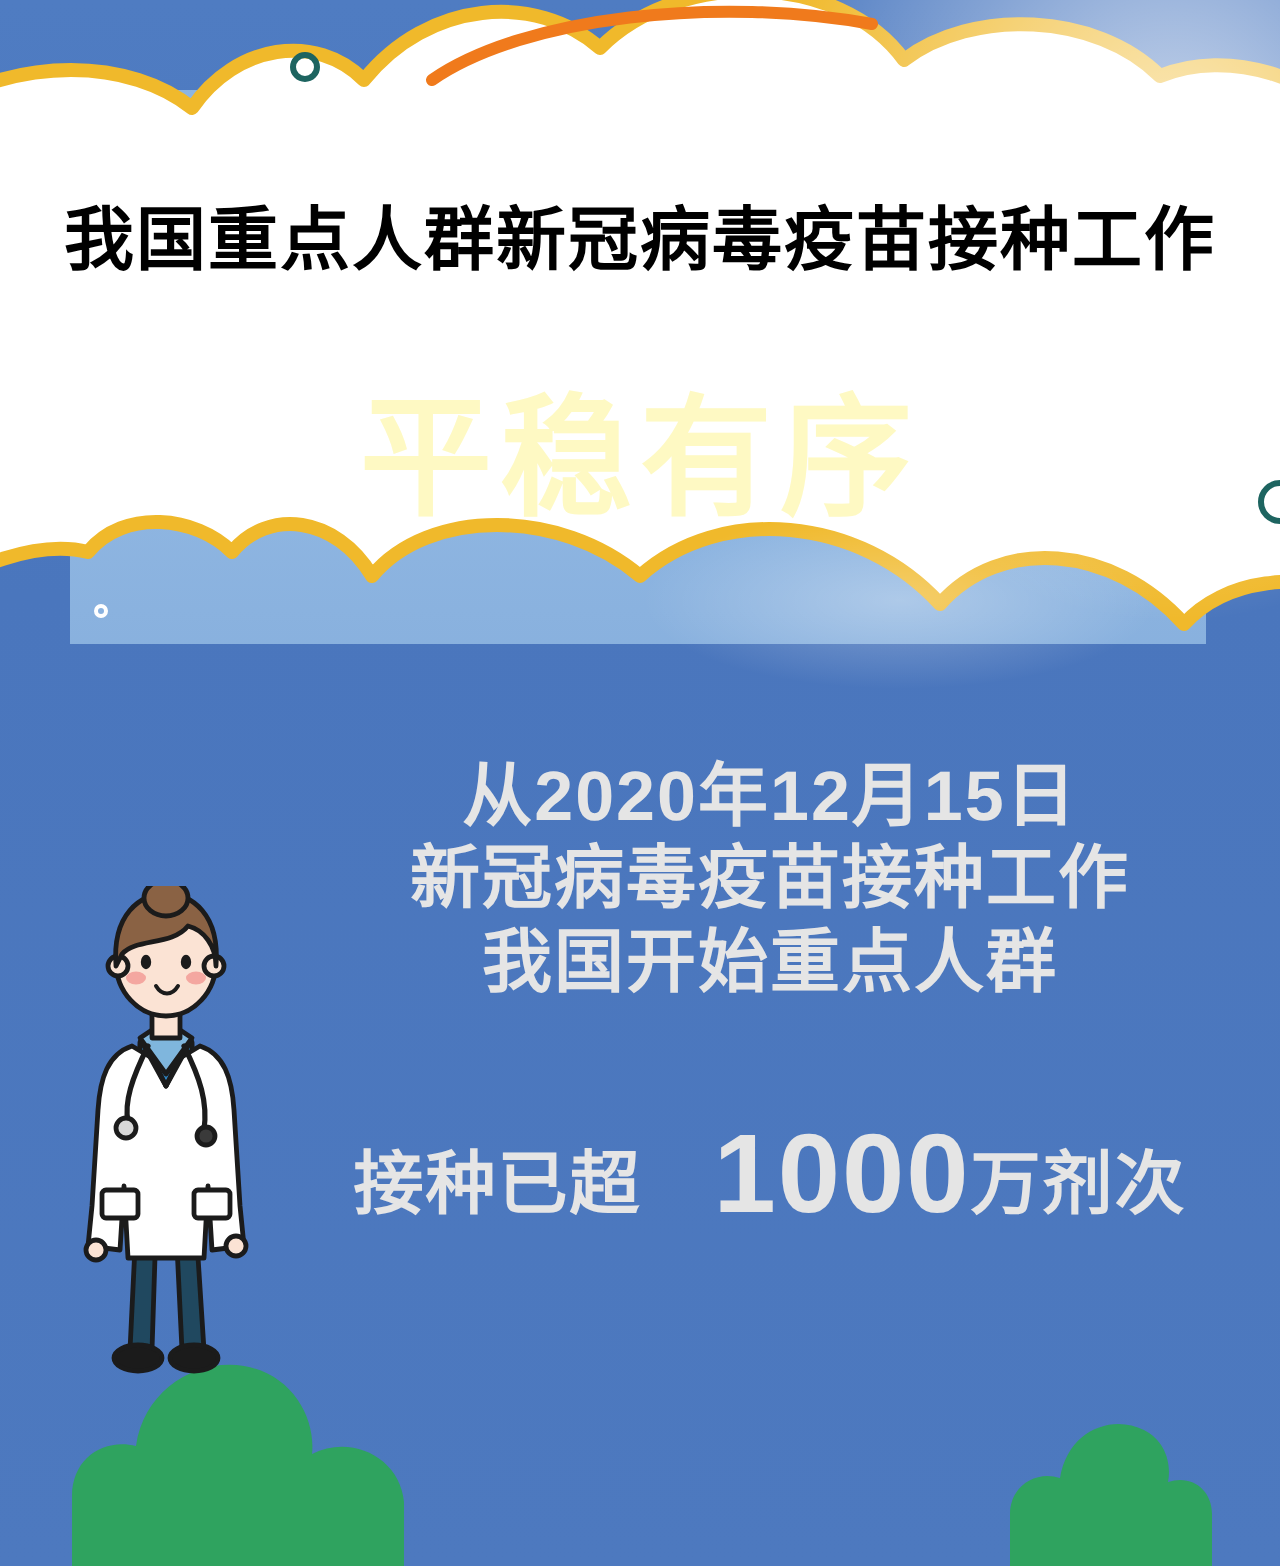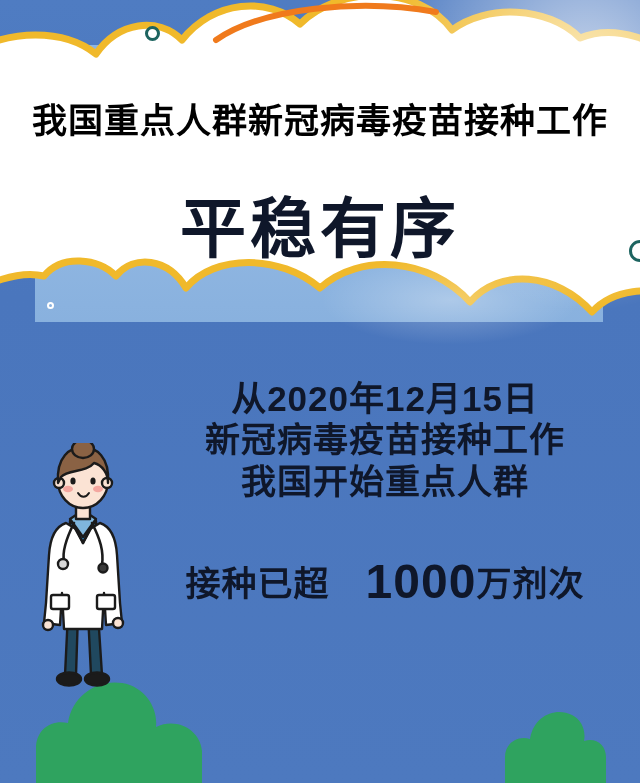--- a/index.html
+++ b/index.html
@@ -97,7 +97,7 @@
     top: 196px;
     width: 640px;
     text-align: center;
-    color: #0f172a;
+    color: #fef9c3;
     font-size: 66px;
     font-weight: 700;
     letter-spacing: 4px;

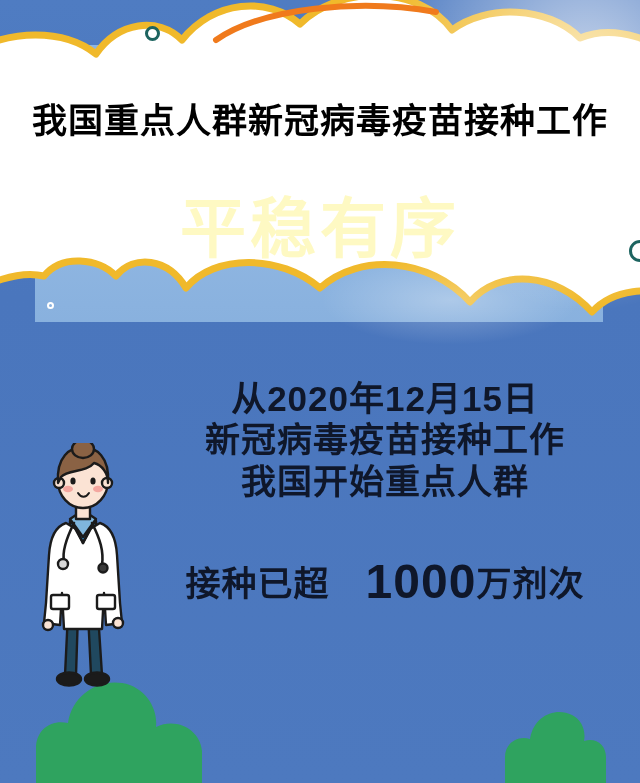--- a/index.html
+++ b/index.html
@@ -112,7 +112,7 @@
     top: 378px;
     width: 470px;
     text-align: center;
-    color: #0f172a;
+    color: #e5e5e5;
     font-weight: 700;
     line-height: 1.18;
     white-space: nowrap;

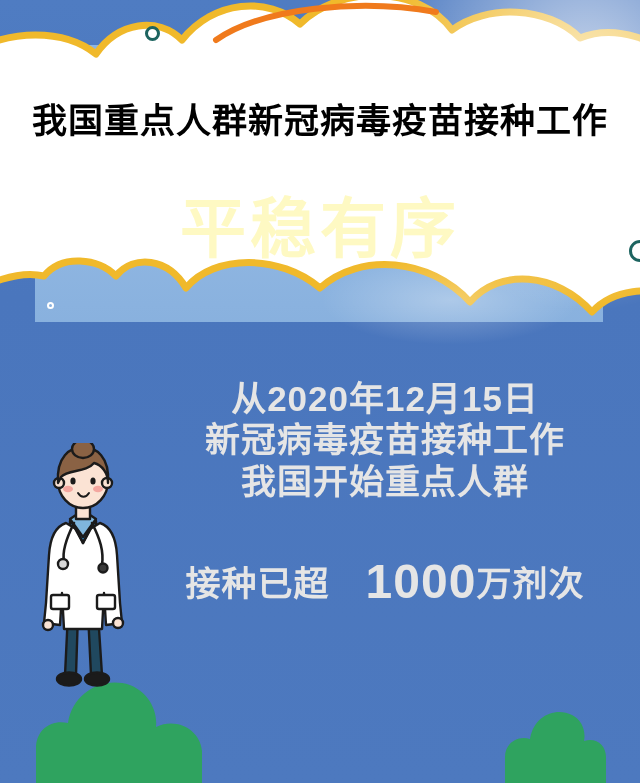--- a/index.html
+++ b/index.html
@@ -121,7 +121,7 @@
   .blk-a { margin-bottom: 0; }
   .gap   { height: 52px; }
   .big-num {
-    font-size: 48px;
+    font-size: 56px;
     letter-spacing: 1px;
     vertical-align: -2px;
     margin-left: 36px;

